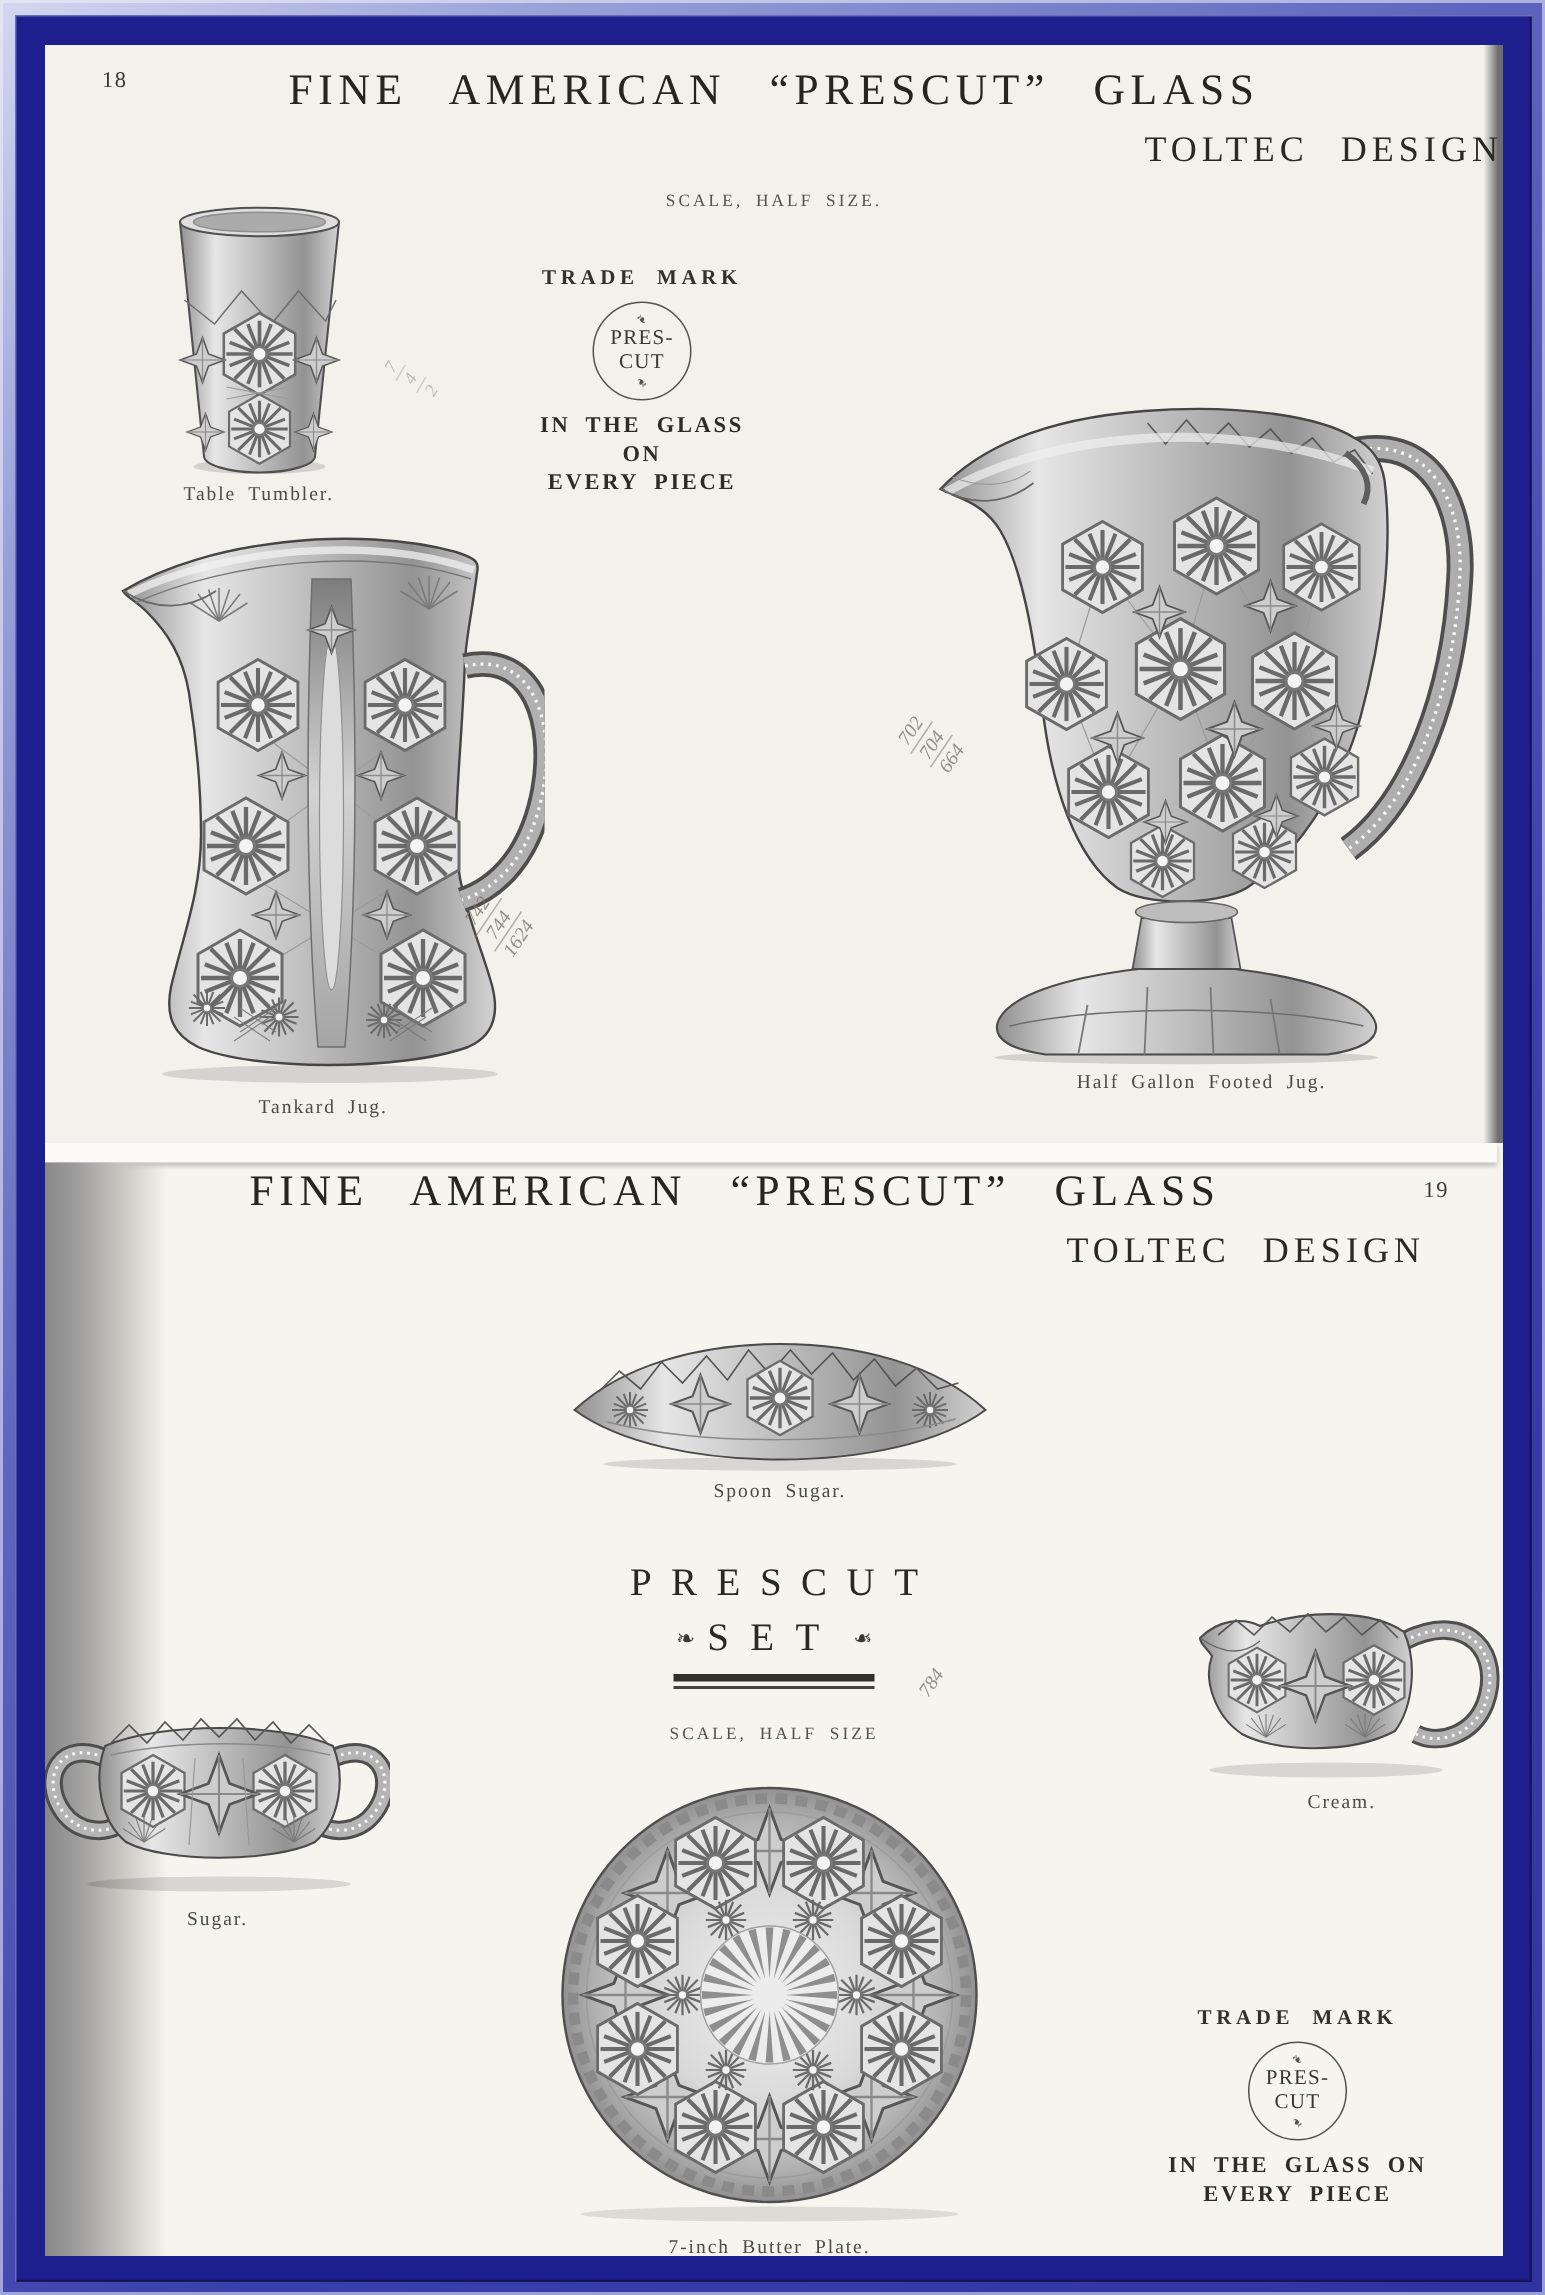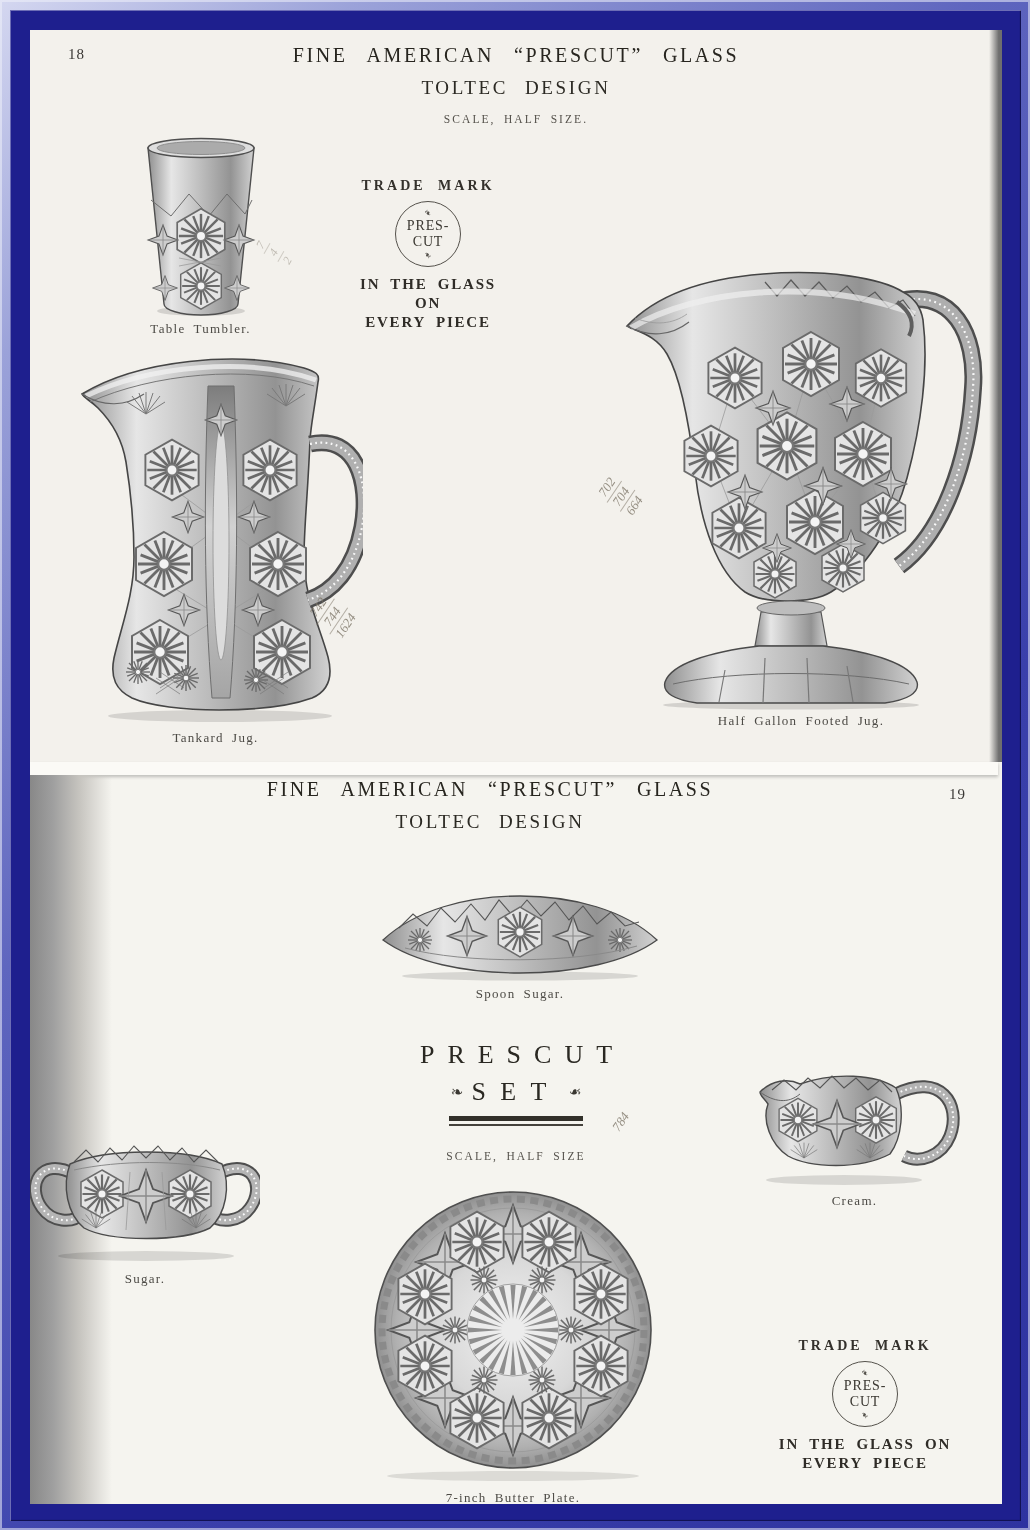--- a/index.html
+++ b/index.html
@@ -35,7 +35,7 @@
   .phead{position:absolute;left:0;right:0;text-align:center;color:#262420;}
   .p18head{top:14px;}
   .p19head{top:16px;padding-right:52px;}
-  .title{margin:0;font-size:20px;font-weight:normal;letter-spacing:.13em;word-spacing:.62em;color:#27251f;}
+  .title{margin:0;font-size:29px;font-weight:normal;letter-spacing:.13em;word-spacing:.62em;color:#27251f;}
   .subtitle{margin:10px 0 0 0;font-size:19px;font-weight:normal;letter-spacing:.14em;word-spacing:.5em;color:#2b2923;}
   .scalenote{margin-top:14px;font-size:11.5px;letter-spacing:.18em;word-spacing:.3em;color:#55524c;text-align:center;}
   .fig{position:absolute;margin:0;text-align:center;}

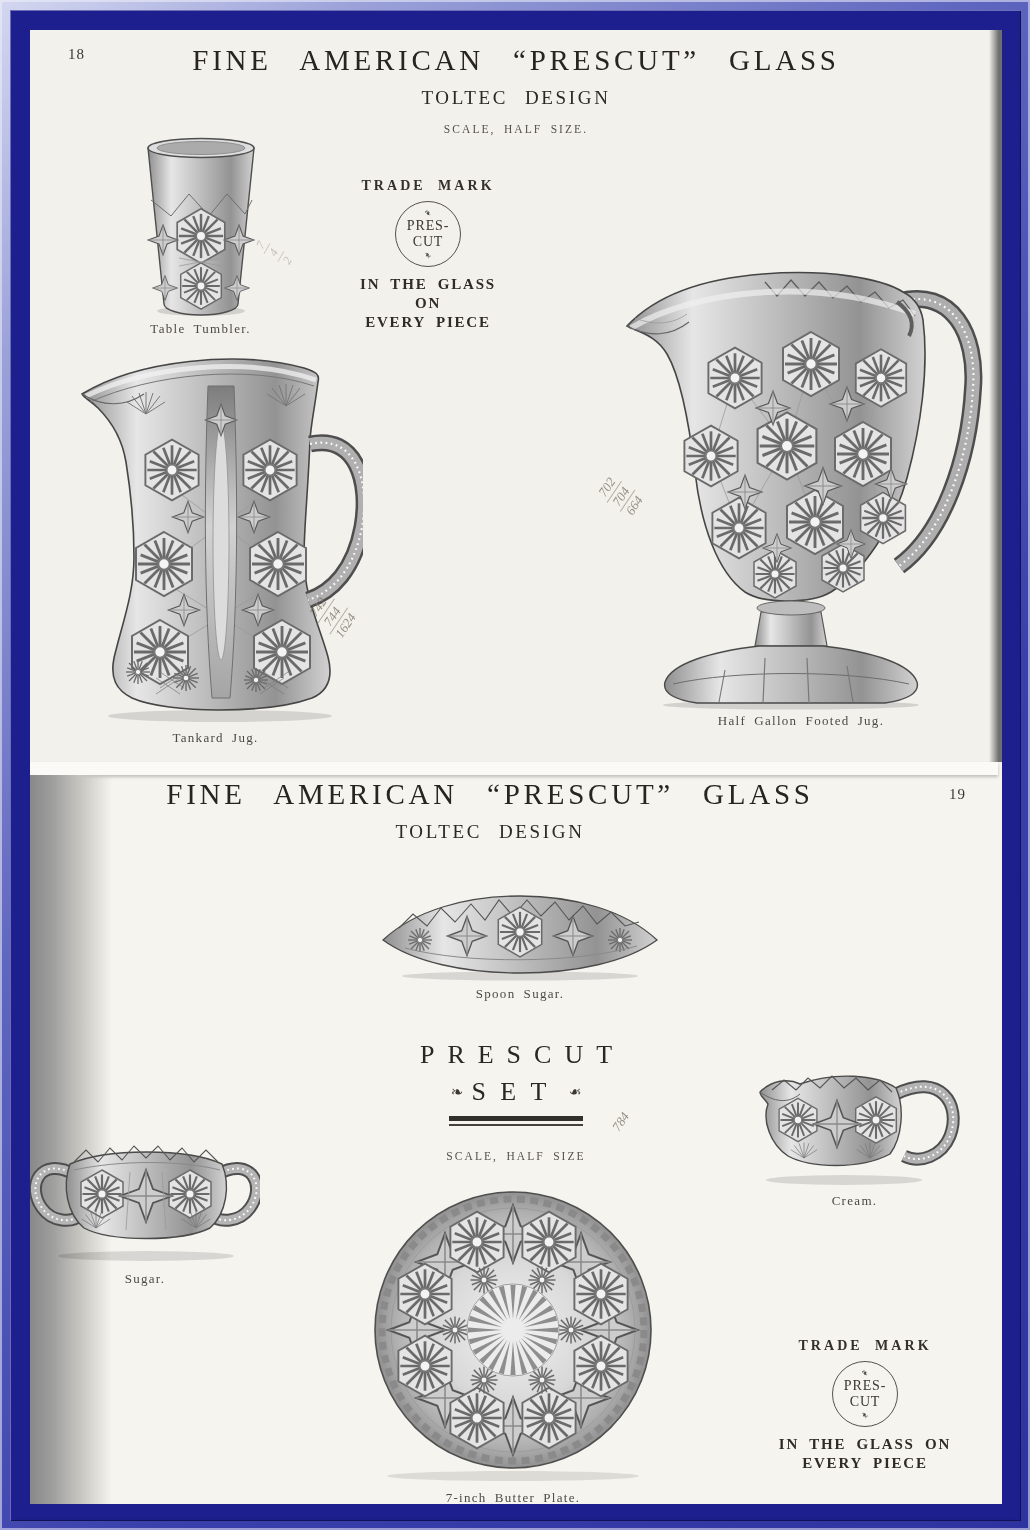--- a/index.html
+++ b/index.html
@@ -36,7 +36,7 @@
   .p18head{top:14px;}
   .p19head{top:16px;padding-right:52px;}
   .title{margin:0;font-size:29px;font-weight:normal;letter-spacing:.13em;word-spacing:.62em;color:#27251f;}
-  .subtitle{margin:10px 0 0 0;font-size:19px;font-weight:normal;letter-spacing:.14em;word-spacing:.5em;color:#2b2923;}
+  .subtitle{margin:10px 0 0 0;font-size:24px;font-weight:normal;letter-spacing:.14em;word-spacing:.5em;color:#2b2923;text-align:right;}
   .scalenote{margin-top:14px;font-size:11.5px;letter-spacing:.18em;word-spacing:.3em;color:#55524c;text-align:center;}
   .fig{position:absolute;margin:0;text-align:center;}
   .fig figcaption{margin-top:3px;font-size:13px;letter-spacing:.1em;word-spacing:.28em;color:#4c4a45;}

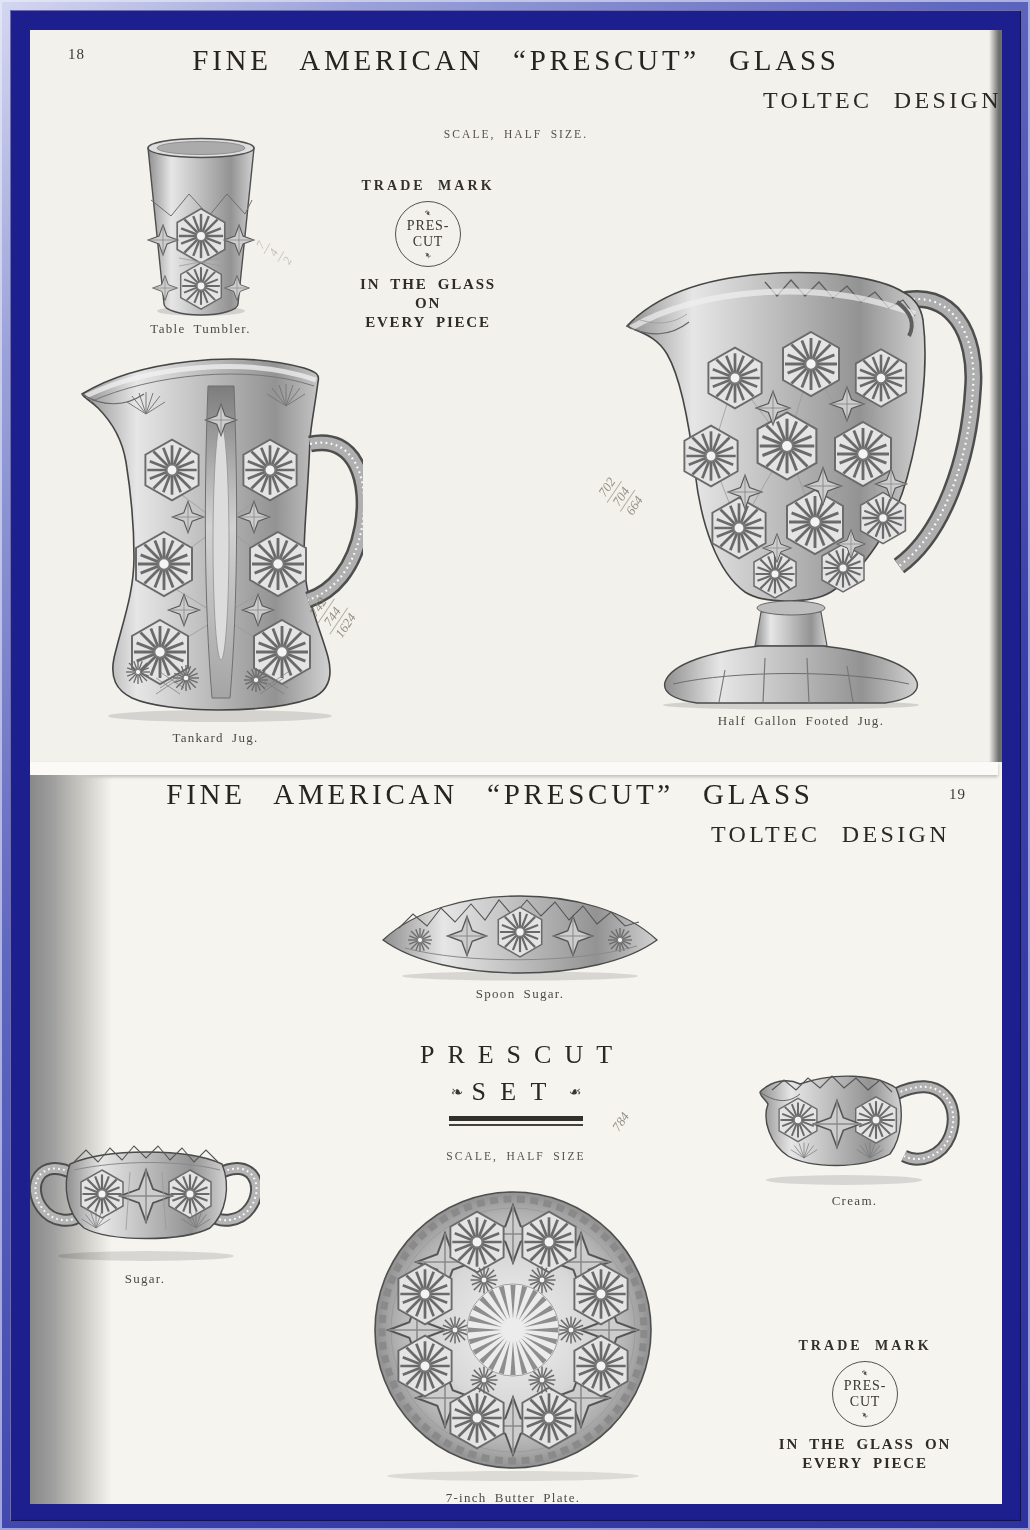--- a/index.html
+++ b/index.html
@@ -140,7 +140,7 @@
         <div class="scalenote">SCALE, HALF SIZE.</div>
       </header>
 
-      <figure class="fig" style="left:88px;top:98px;width:165px;">
+      <figure class="fig" style="left:60px;top:98px;width:165px;">
         <svg width="160" height="190" viewBox="0 0 160 190">
           <ellipse cx="80" cy="183" rx="44" ry="5" fill="rgba(0,0,0,0.13)"></ellipse>
           <path d="M27,20 L43,176 C43,182 60,187 80,187 C100,187 117,182 117,176 L133,20 Z" fill="url(#gGlass)" stroke="#4f4f4f" stroke-width="1.4"></path>

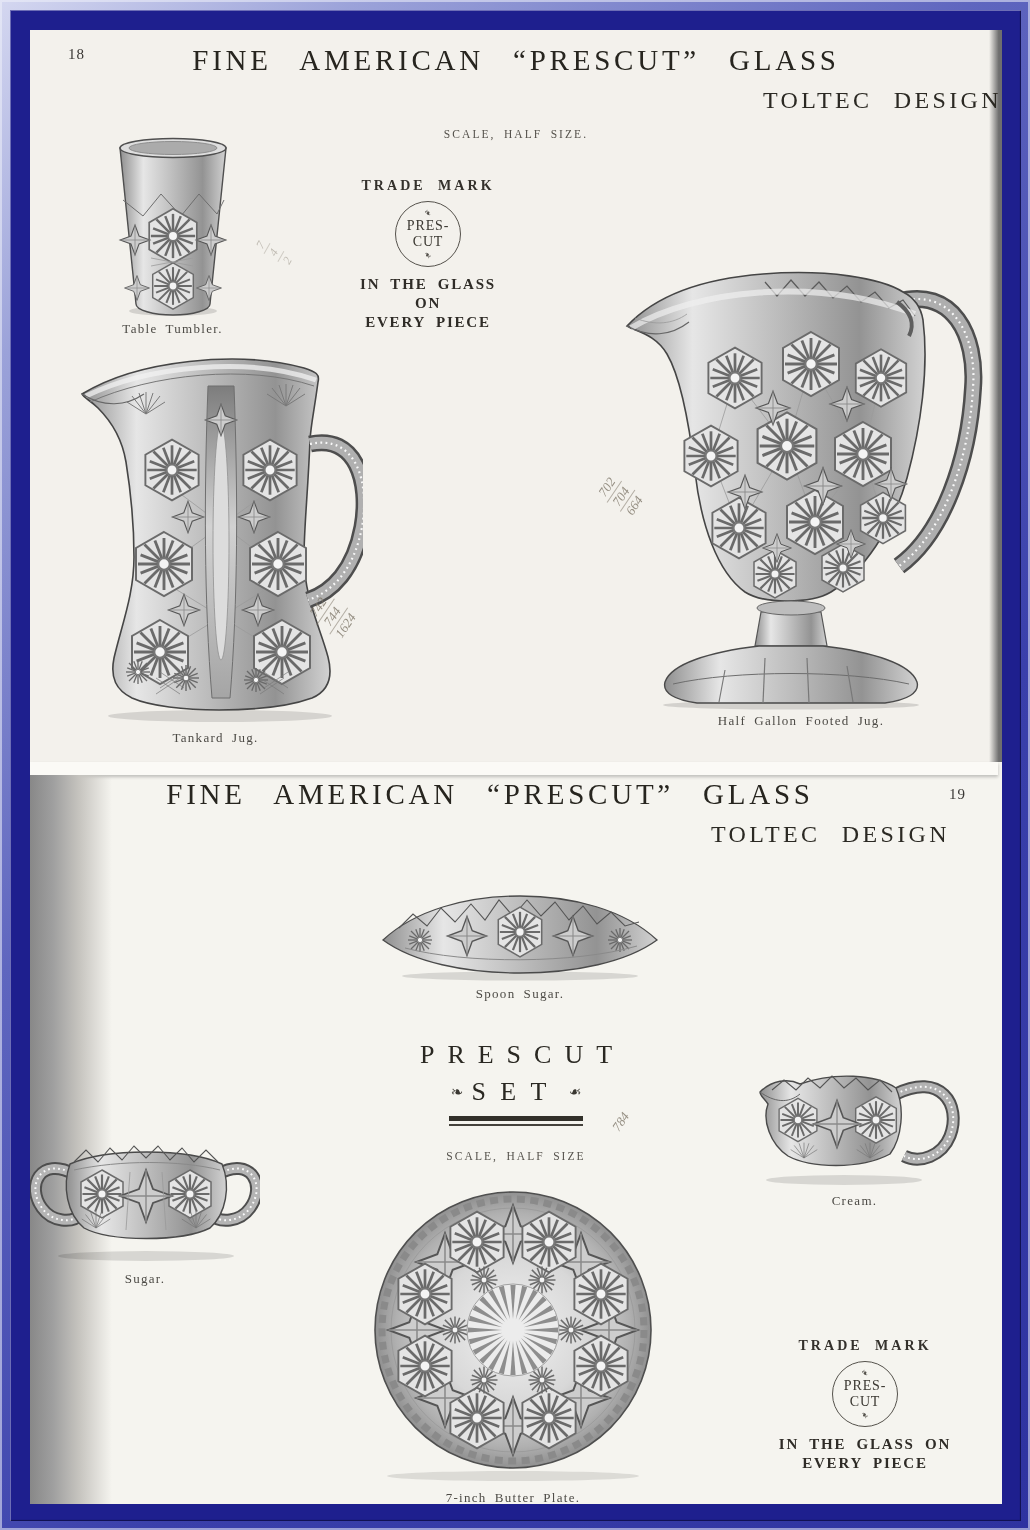--- a/index.html
+++ b/index.html
@@ -364,7 +364,7 @@
         <figcaption>Sugar.</figcaption>
       </figure>
 
-      <figure class="fig" style="left:712px;top:300px;width:225px;">
+      <figure class="fig" style="left:752px;top:300px;width:225px;">
         <svg width="225" height="128" viewBox="0 0 225 128">
           <ellipse cx="102" cy="118" rx="78" ry="5" fill="rgba(0,0,0,0.12)"></ellipse>
           <g fill="none">

